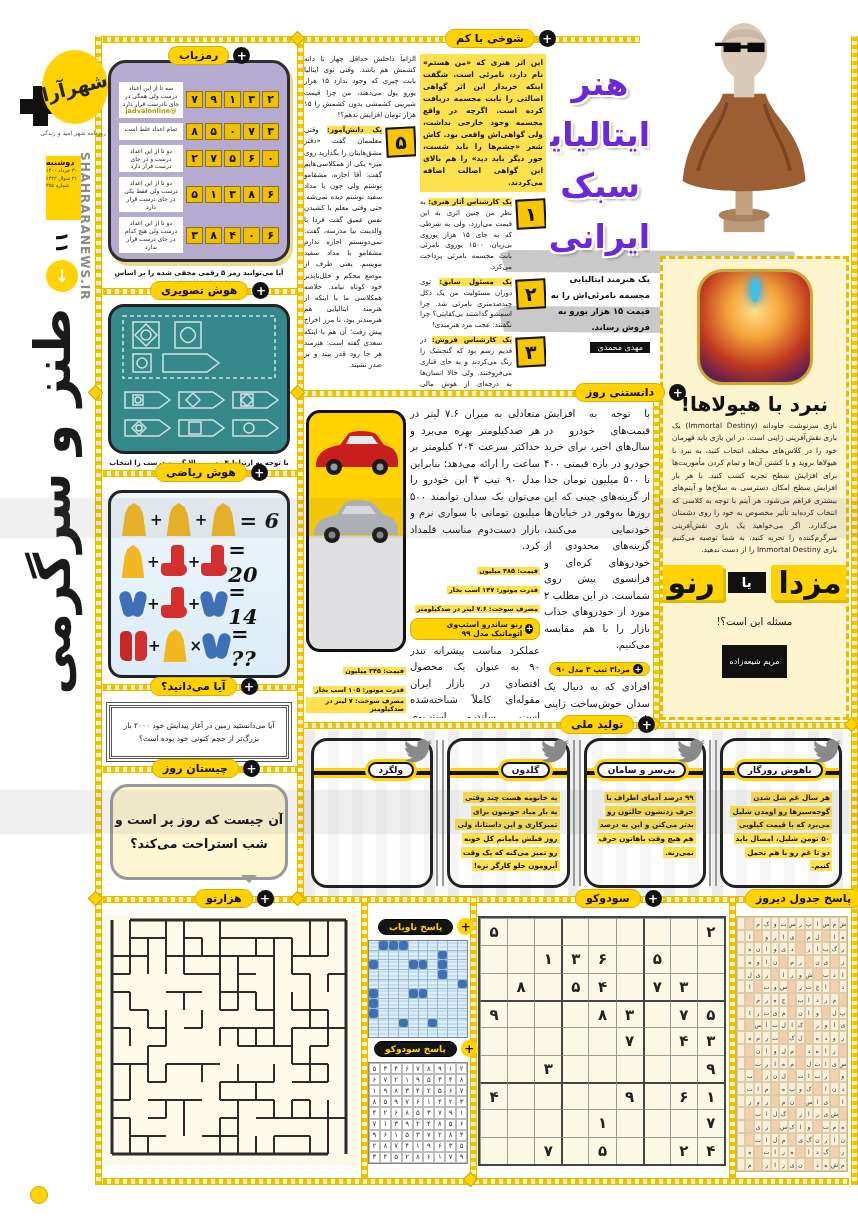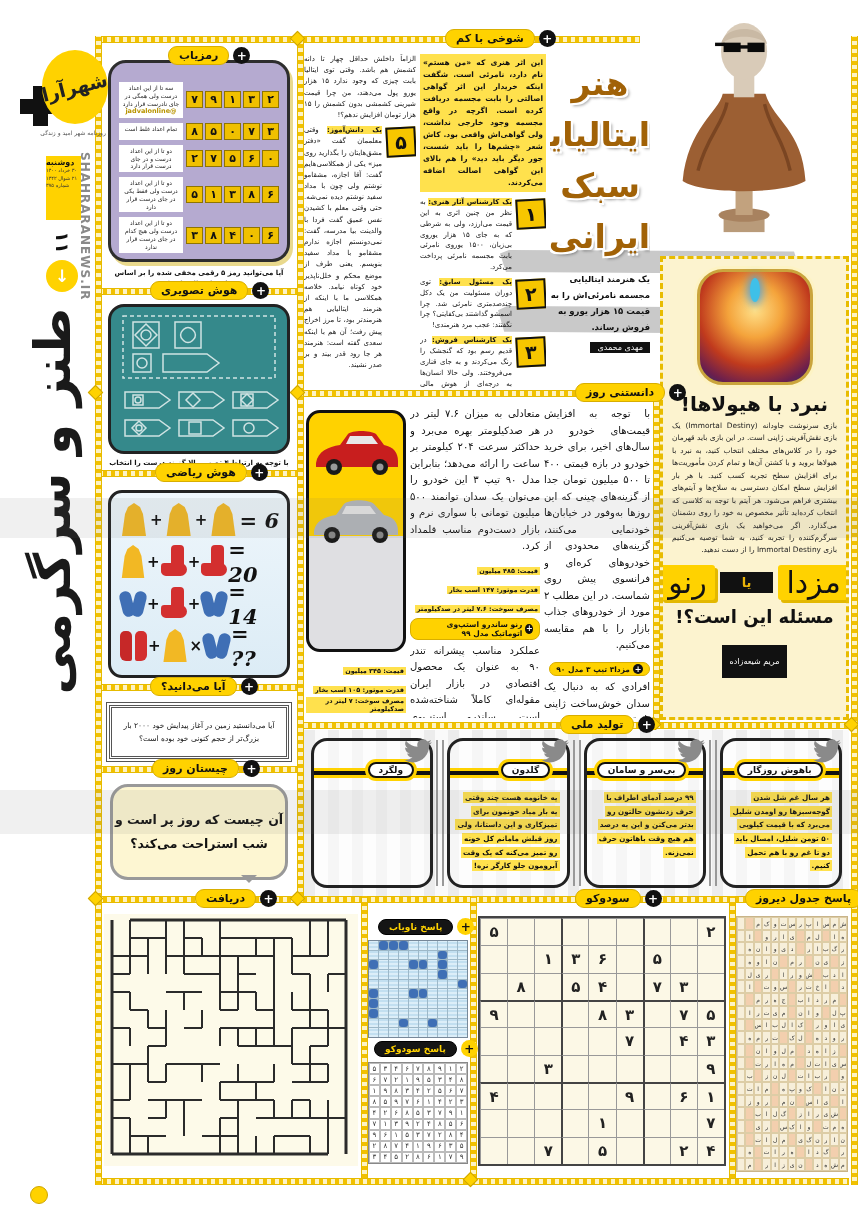--- a/index.html
+++ b/index.html
@@ -32,7 +32,7 @@
 .bustbox{position:absolute;left:640px;top:0;width:209px;height:256px;background:#fff;z-index:8}
 .torn{position:absolute;background:#c9c9c9;z-index:9;clip-path:polygon(0 15%,3% 0,98% 6%,100% 85%,96% 100%,2% 92%)}
 .hcol{position:absolute;left:550px;top:58px;width:100px;height:332px;z-index:10;overflow:hidden}
-.hline{font-size:33px;font-weight:bold;text-align:center;line-height:1.55;letter-spacing:-1px;color:#a16207;text-shadow:2px 2px 0 #fff,-2px -2px 0 #fff,2px -2px 0 #fff,-2px 2px 0 #fff,3px 3px 3px rgba(0,0,0,.35)}
+.hline{font-size:33px;font-weight:bold;text-align:center;line-height:1.55;letter-spacing:-1px;color:#6d28d9;text-shadow:2px 2px 0 #fff,-2px -2px 0 #fff,2px -2px 0 #fff,-2px 2px 0 #fff,3px 3px 3px rgba(0,0,0,.35)}
 .lede{font-size:8.5px;font-weight:bold;line-height:1.9;text-align:right;margin-top:8px}
 .bychip{display:inline-block;background:#111;color:#fff;font-size:8px;padding:1px 7px;margin-top:4px}
 .icol{position:absolute;left:420px;top:54px;width:126px;height:336px;overflow:hidden;z-index:10}

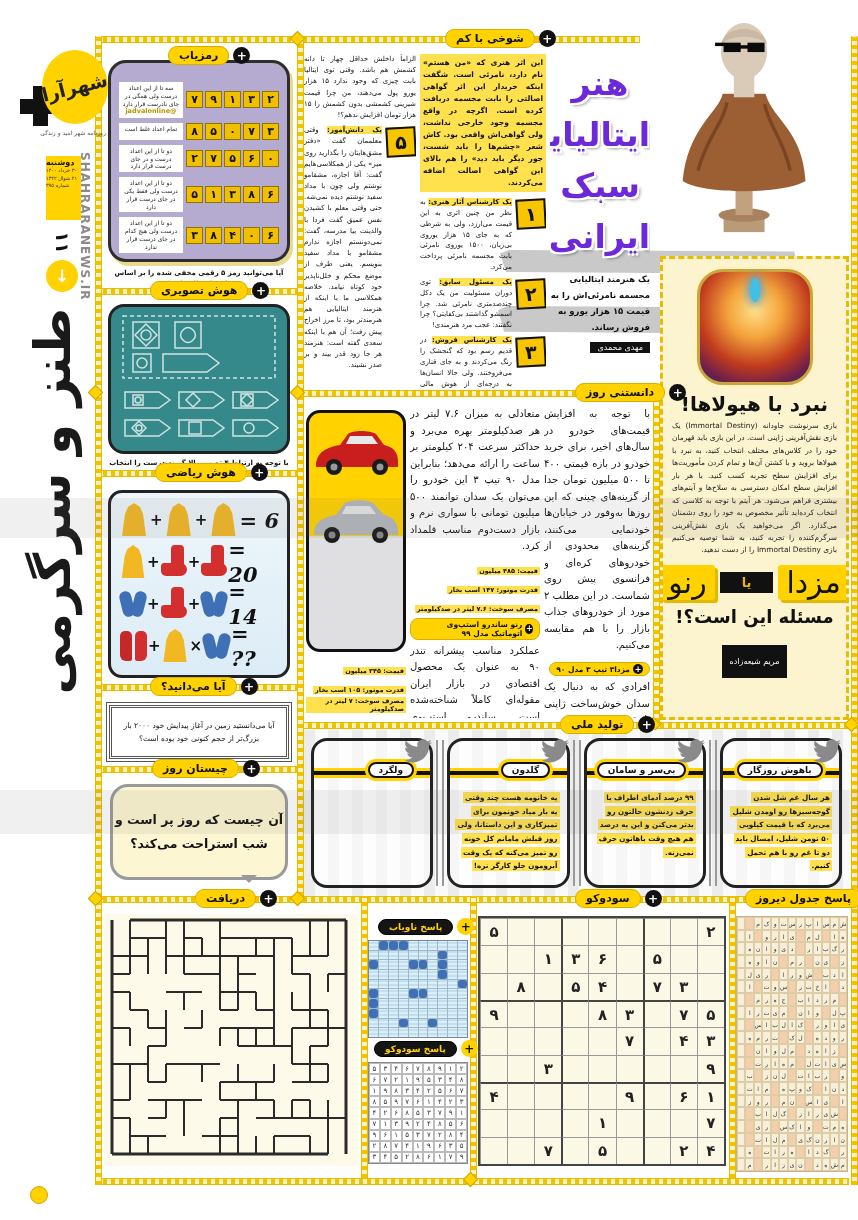--- a/index.html
+++ b/index.html
@@ -61,7 +61,7 @@
 .m-body{font-size:7.4px;text-align:justify;padding:0 9px;line-height:1.68;color:#222}
 .mz{margin-top:8px;text-align:center}
 .mz-words{display:flex;justify-content:center;align-items:center;gap:5px}
-.mz-big{font-size:30px;font-weight:normal;background:#ffd200;padding:0 8px;border-radius:3px;box-shadow:3px 3px 0 #e3b800}
+.mz-big{font-size:30px;font-weight:bold;background:#ffd200;padding:0 8px;border-radius:3px;box-shadow:3px 3px 0 #e3b800}
 .mz-ya{background:#111;color:#eab308;font-size:13px;font-weight:bold;padding:3px 22px}
 .mz-sub{font-size:18px;font-weight:bold;margin-top:6px}
 .mz-by{display:inline-block;background:#111;color:#fff;font-size:8px;padding:12px 8px;margin-top:18px}

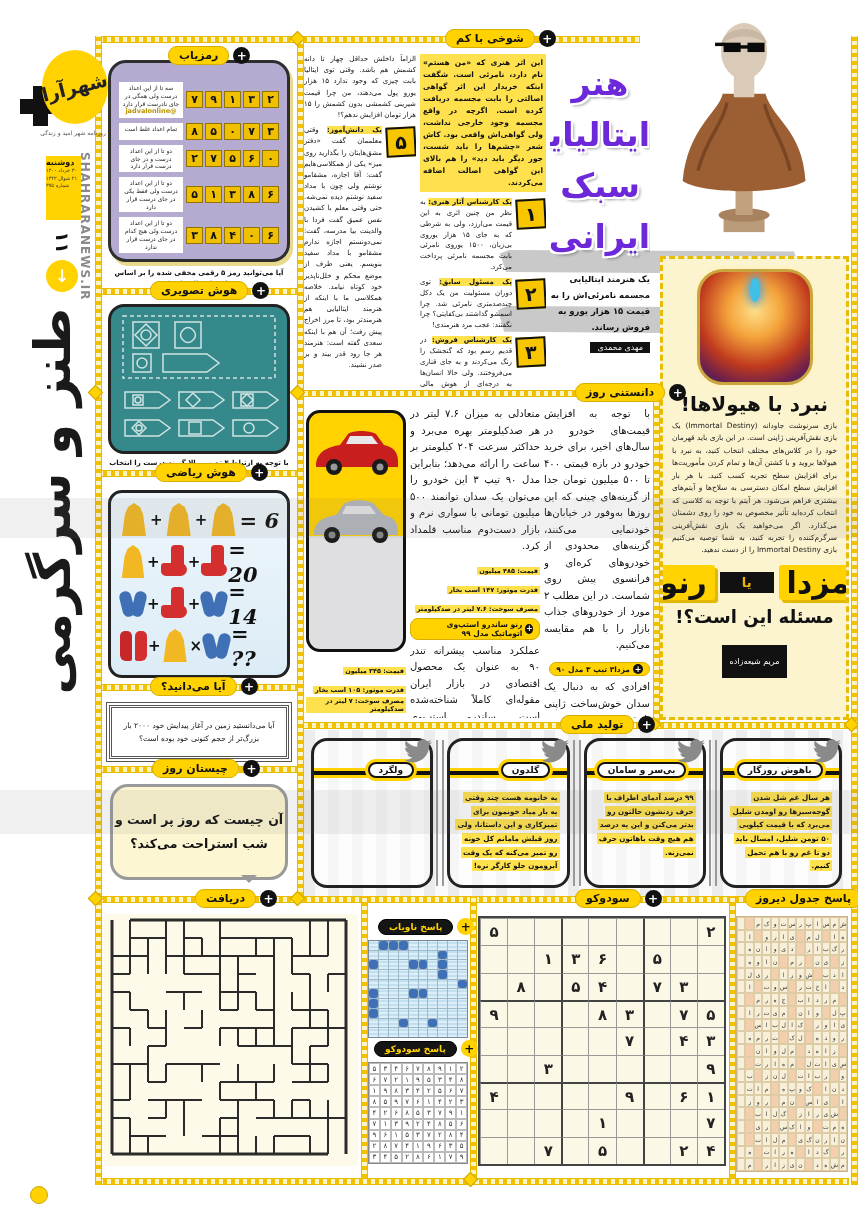--- a/index.html
+++ b/index.html
@@ -62,7 +62,7 @@
 .mz{margin-top:8px;text-align:center}
 .mz-words{display:flex;justify-content:center;align-items:center;gap:5px}
 .mz-big{font-size:30px;font-weight:bold;background:#ffd200;padding:0 8px;border-radius:3px;box-shadow:3px 3px 0 #e3b800}
-.mz-ya{background:#111;color:#eab308;font-size:13px;font-weight:bold;padding:3px 22px}
+.mz-ya{background:#111;color:#ffffff;font-size:13px;font-weight:bold;padding:3px 14px}
 .mz-sub{font-size:18px;font-weight:bold;margin-top:6px}
 .mz-by{display:inline-block;background:#111;color:#fff;font-size:8px;padding:12px 8px;margin-top:18px}
 

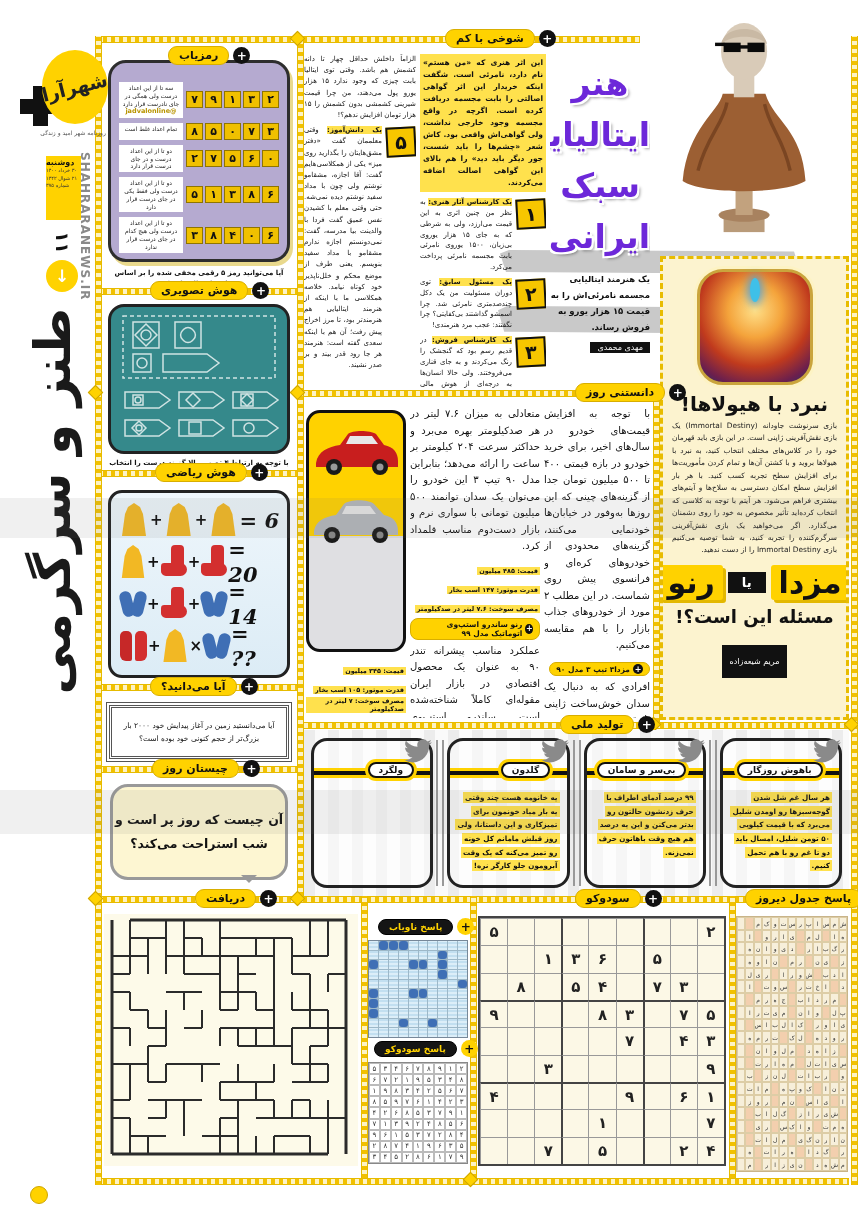--- a/index.html
+++ b/index.html
@@ -63,7 +63,7 @@
 .mz-words{display:flex;justify-content:center;align-items:center;gap:5px}
 .mz-big{font-size:30px;font-weight:bold;background:#ffd200;padding:0 8px;border-radius:3px;box-shadow:3px 3px 0 #e3b800}
 .mz-ya{background:#111;color:#ffffff;font-size:13px;font-weight:bold;padding:3px 14px}
-.mz-sub{font-size:18px;font-weight:bold;margin-top:6px}
+.mz-sub{font-size:10px;font-weight:normal;margin-top:16px}
 .mz-by{display:inline-block;background:#111;color:#fff;font-size:8px;padding:12px 8px;margin-top:18px}
 
 .purple{position:absolute;left:108px;top:60px;width:182px;height:202px;background:#b5aad0;border:3px solid #2e2e2e;border-radius:18px;padding:14px 8px 6px;z-index:10;box-shadow:3px 4px 0 #e9d98d}

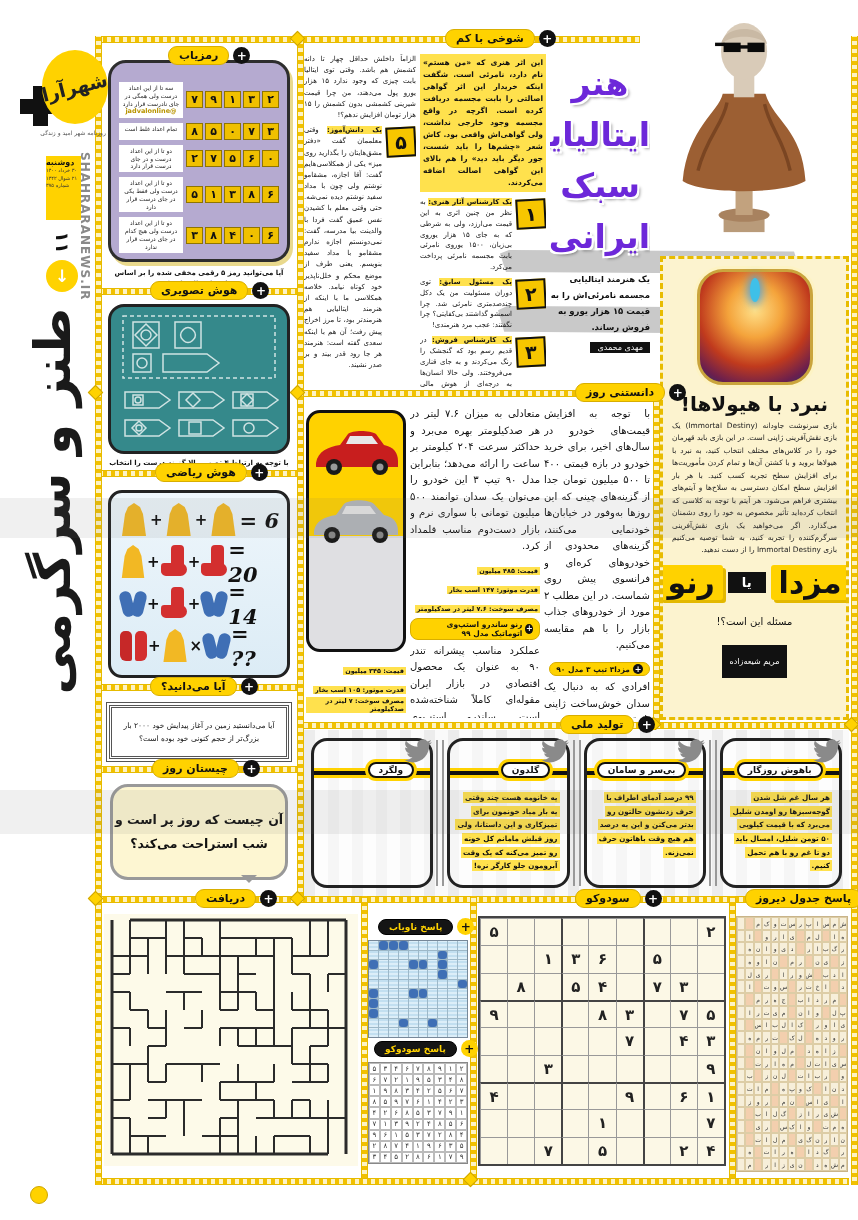--- a/index.html
+++ b/index.html
@@ -200,7 +200,7 @@
     </div>
   <div class="pill" style="left:195px;top:889px">
       <span class="dot">+</span>
-      <span class="lbl">دریافت</span>
+      <span class="lbl">هزارتو</span>
     </div>
   <div class="pill" style="left:575px;top:889px">
       <span class="dot">+</span>

